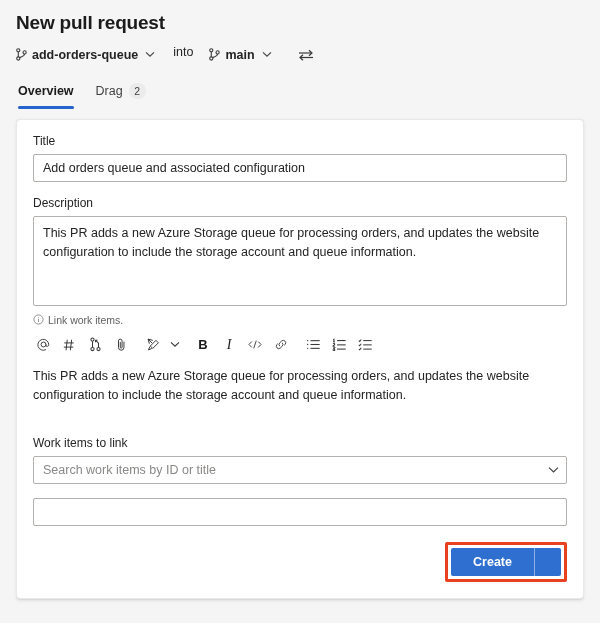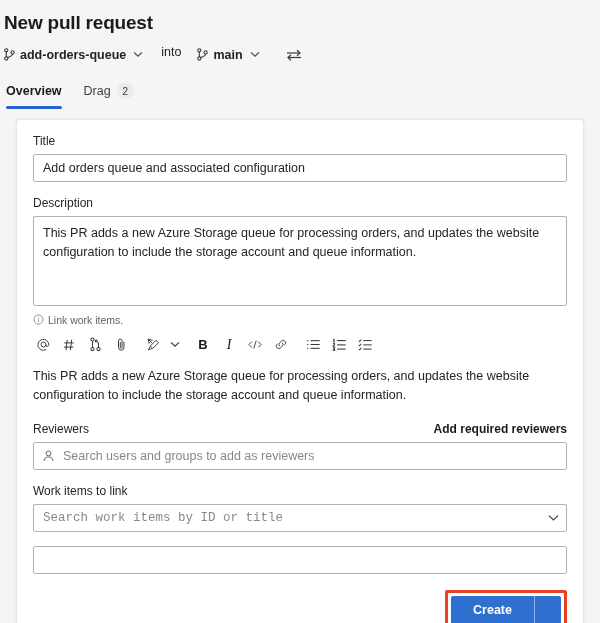--- a/index.html
+++ b/index.html
@@ -15,7 +15,7 @@
   }
 
   
-  .page-header { padding: 12px 16px 0 4px; }
+  .page-header { padding: 12px 16px 0 16px; }
   .page-title {
     font-size: 19px;
     font-weight: bold;

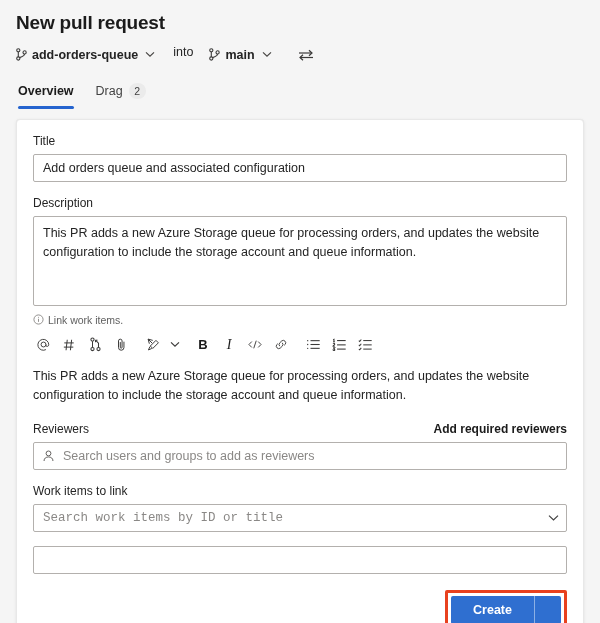--- a/index.html
+++ b/index.html
@@ -495,21 +495,6 @@
 
   <div class="preview-text">This PR adds a new Azure Storage queue for processing orders, and updates the website configuration to include the storage account and queue information.</div>
 
-  <div class="field">
-    <div class="label-row">
-      <span class="field-label" style="margin:0">Reviewers</span>
-      <span class="req-reviewers-link">Add required reviewers</span>
-    </div>
-    <div class="input-with-icon">
-      <span class="lead-icon">
-        <svg width="13" height="13" viewBox="0 0 14 14" fill="none" stroke="#605e5c" stroke-width="1.05">
-          <circle cx="7" cy="4.2" r="2.6"></circle>
-          <path d="M2.2 12.4 C2.2 9.4 4.4 8 7 8 C9.6 8 11.8 9.4 11.8 12.4"></path>
-        </svg>
-      </span>
-      <input class="text-input" type="text" placeholder="Search users and groups to add as reviewers" style="">
-    </div>
-  </div>
 
   <div class="block-gap"></div>
 

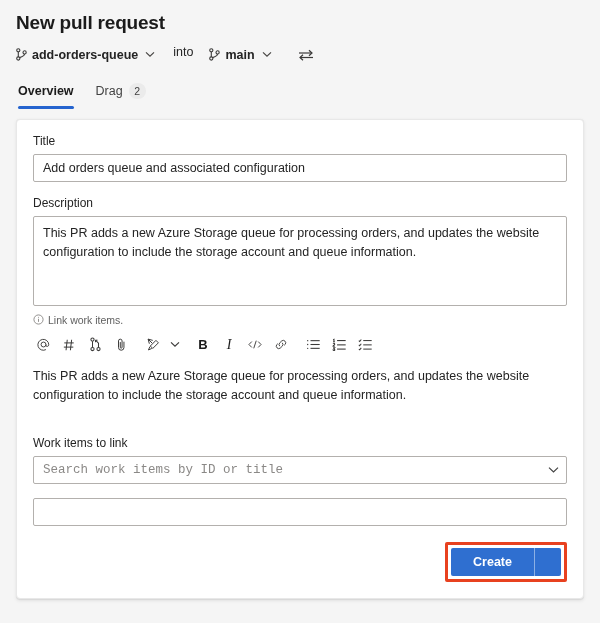--- a/index.html
+++ b/index.html
@@ -501,7 +501,7 @@
   <div class="field">
     <span class="field-label">Work items to link</span>
     <div class="input-with-icon">
-      <input class="text-input" type="text" style="padding-left: 9px; padding-right: 15px; font-family: Liberation Mono, monospace;" placeholder="Search work items by ID or title">
+      <input class="text-input" type="text" style="padding-left: 9px; padding-right: 15px;" placeholder="Search work items by ID or title">
       <span class="trail-chev">
         <svg width="11" height="8" viewBox="0 0 11 8" fill="none" stroke="#424242" stroke-width="1.2">
             <path d="M1 1.6 L5.5 6 L10 1.6"></path>

